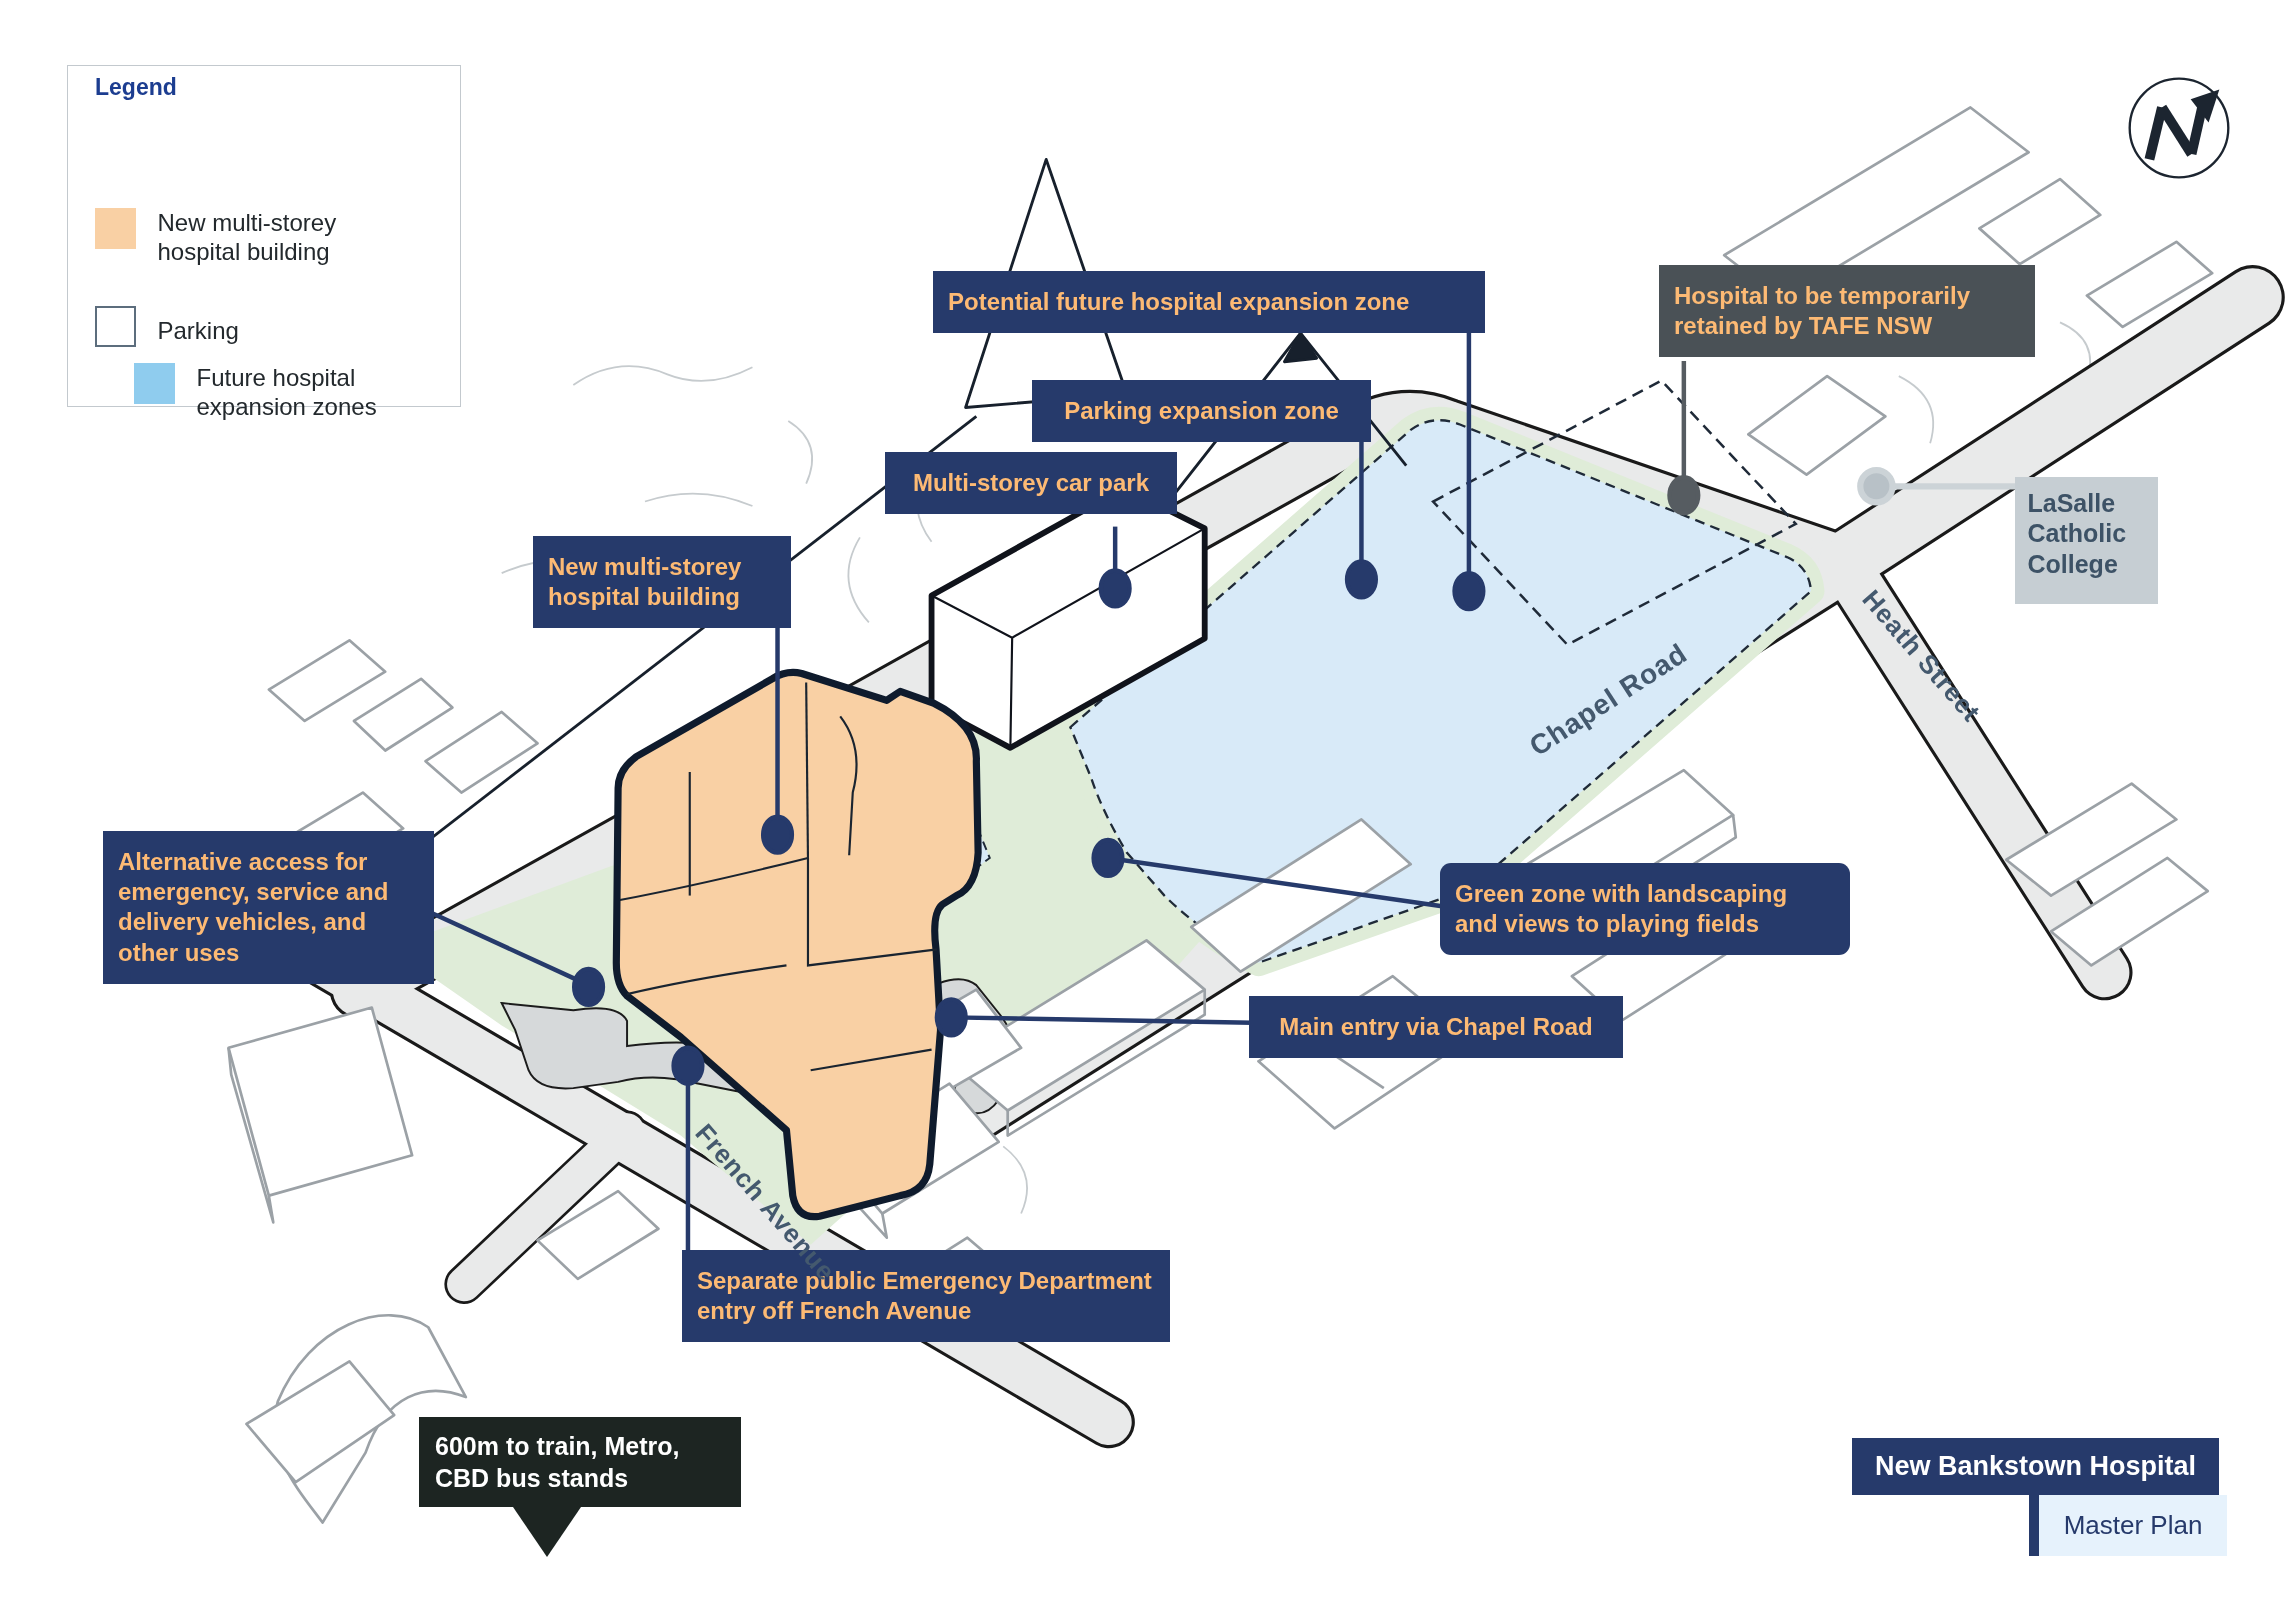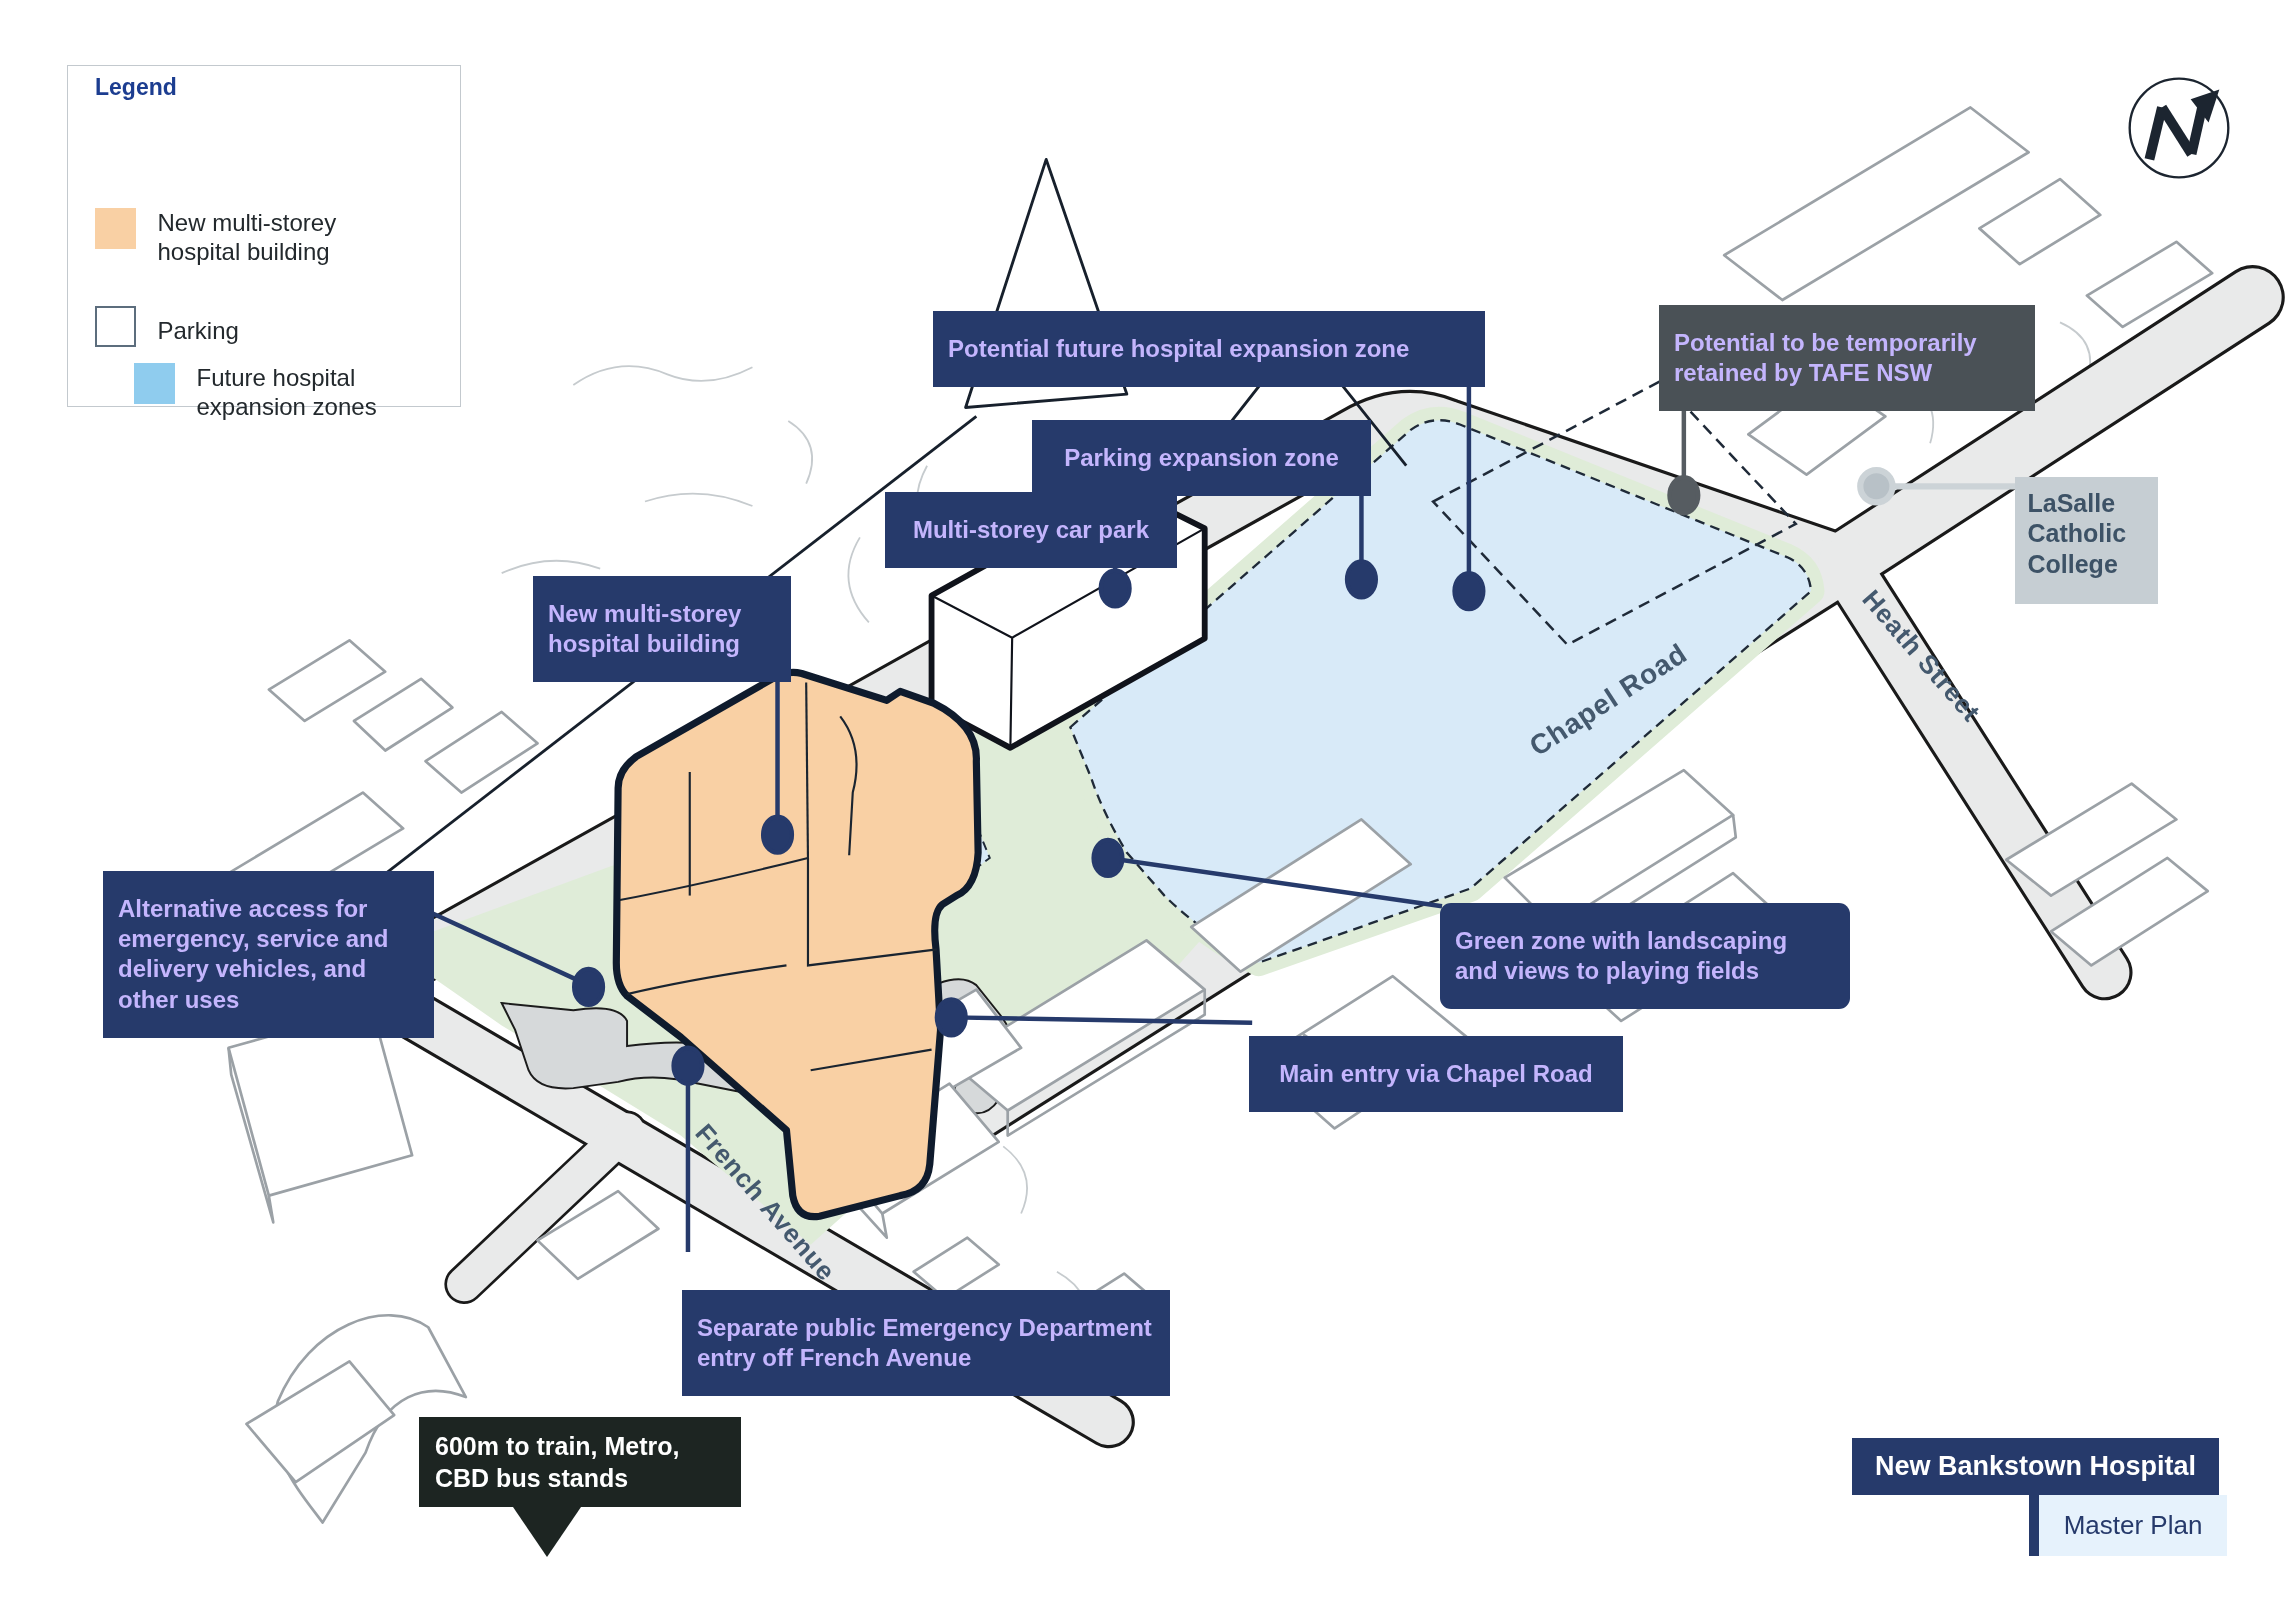--- a/index.html
+++ b/index.html
@@ -6,8 +6,8 @@
   #stage{position:relative;width:2293px;height:1621px;overflow:hidden;background:#ffffff;
          font-family:"Liberation Sans",sans-serif;}
   #map-svg{position:absolute;left:0;top:0;width:2293px;height:1621px;}
-  .banner{position:absolute;background:#263a6b;color:#c4b5fd;font-weight:bold;
-          font-size:24px;line-height:1.26;padding:23px 15px;box-sizing:border-box;margin-top:40px;}
+  .banner{position:absolute;background:#263a6b;color:#fdba74;font-weight:bold;
+          font-size:24px;line-height:1.26;padding:16px 15px;box-sizing:border-box;}
   .banner.gray{background:#4a5156;}
   .road-label{position:absolute;color:#44596e;font-weight:bold;font-size:26px;
               transform-origin:left top;white-space:nowrap;letter-spacing:0.9px;}

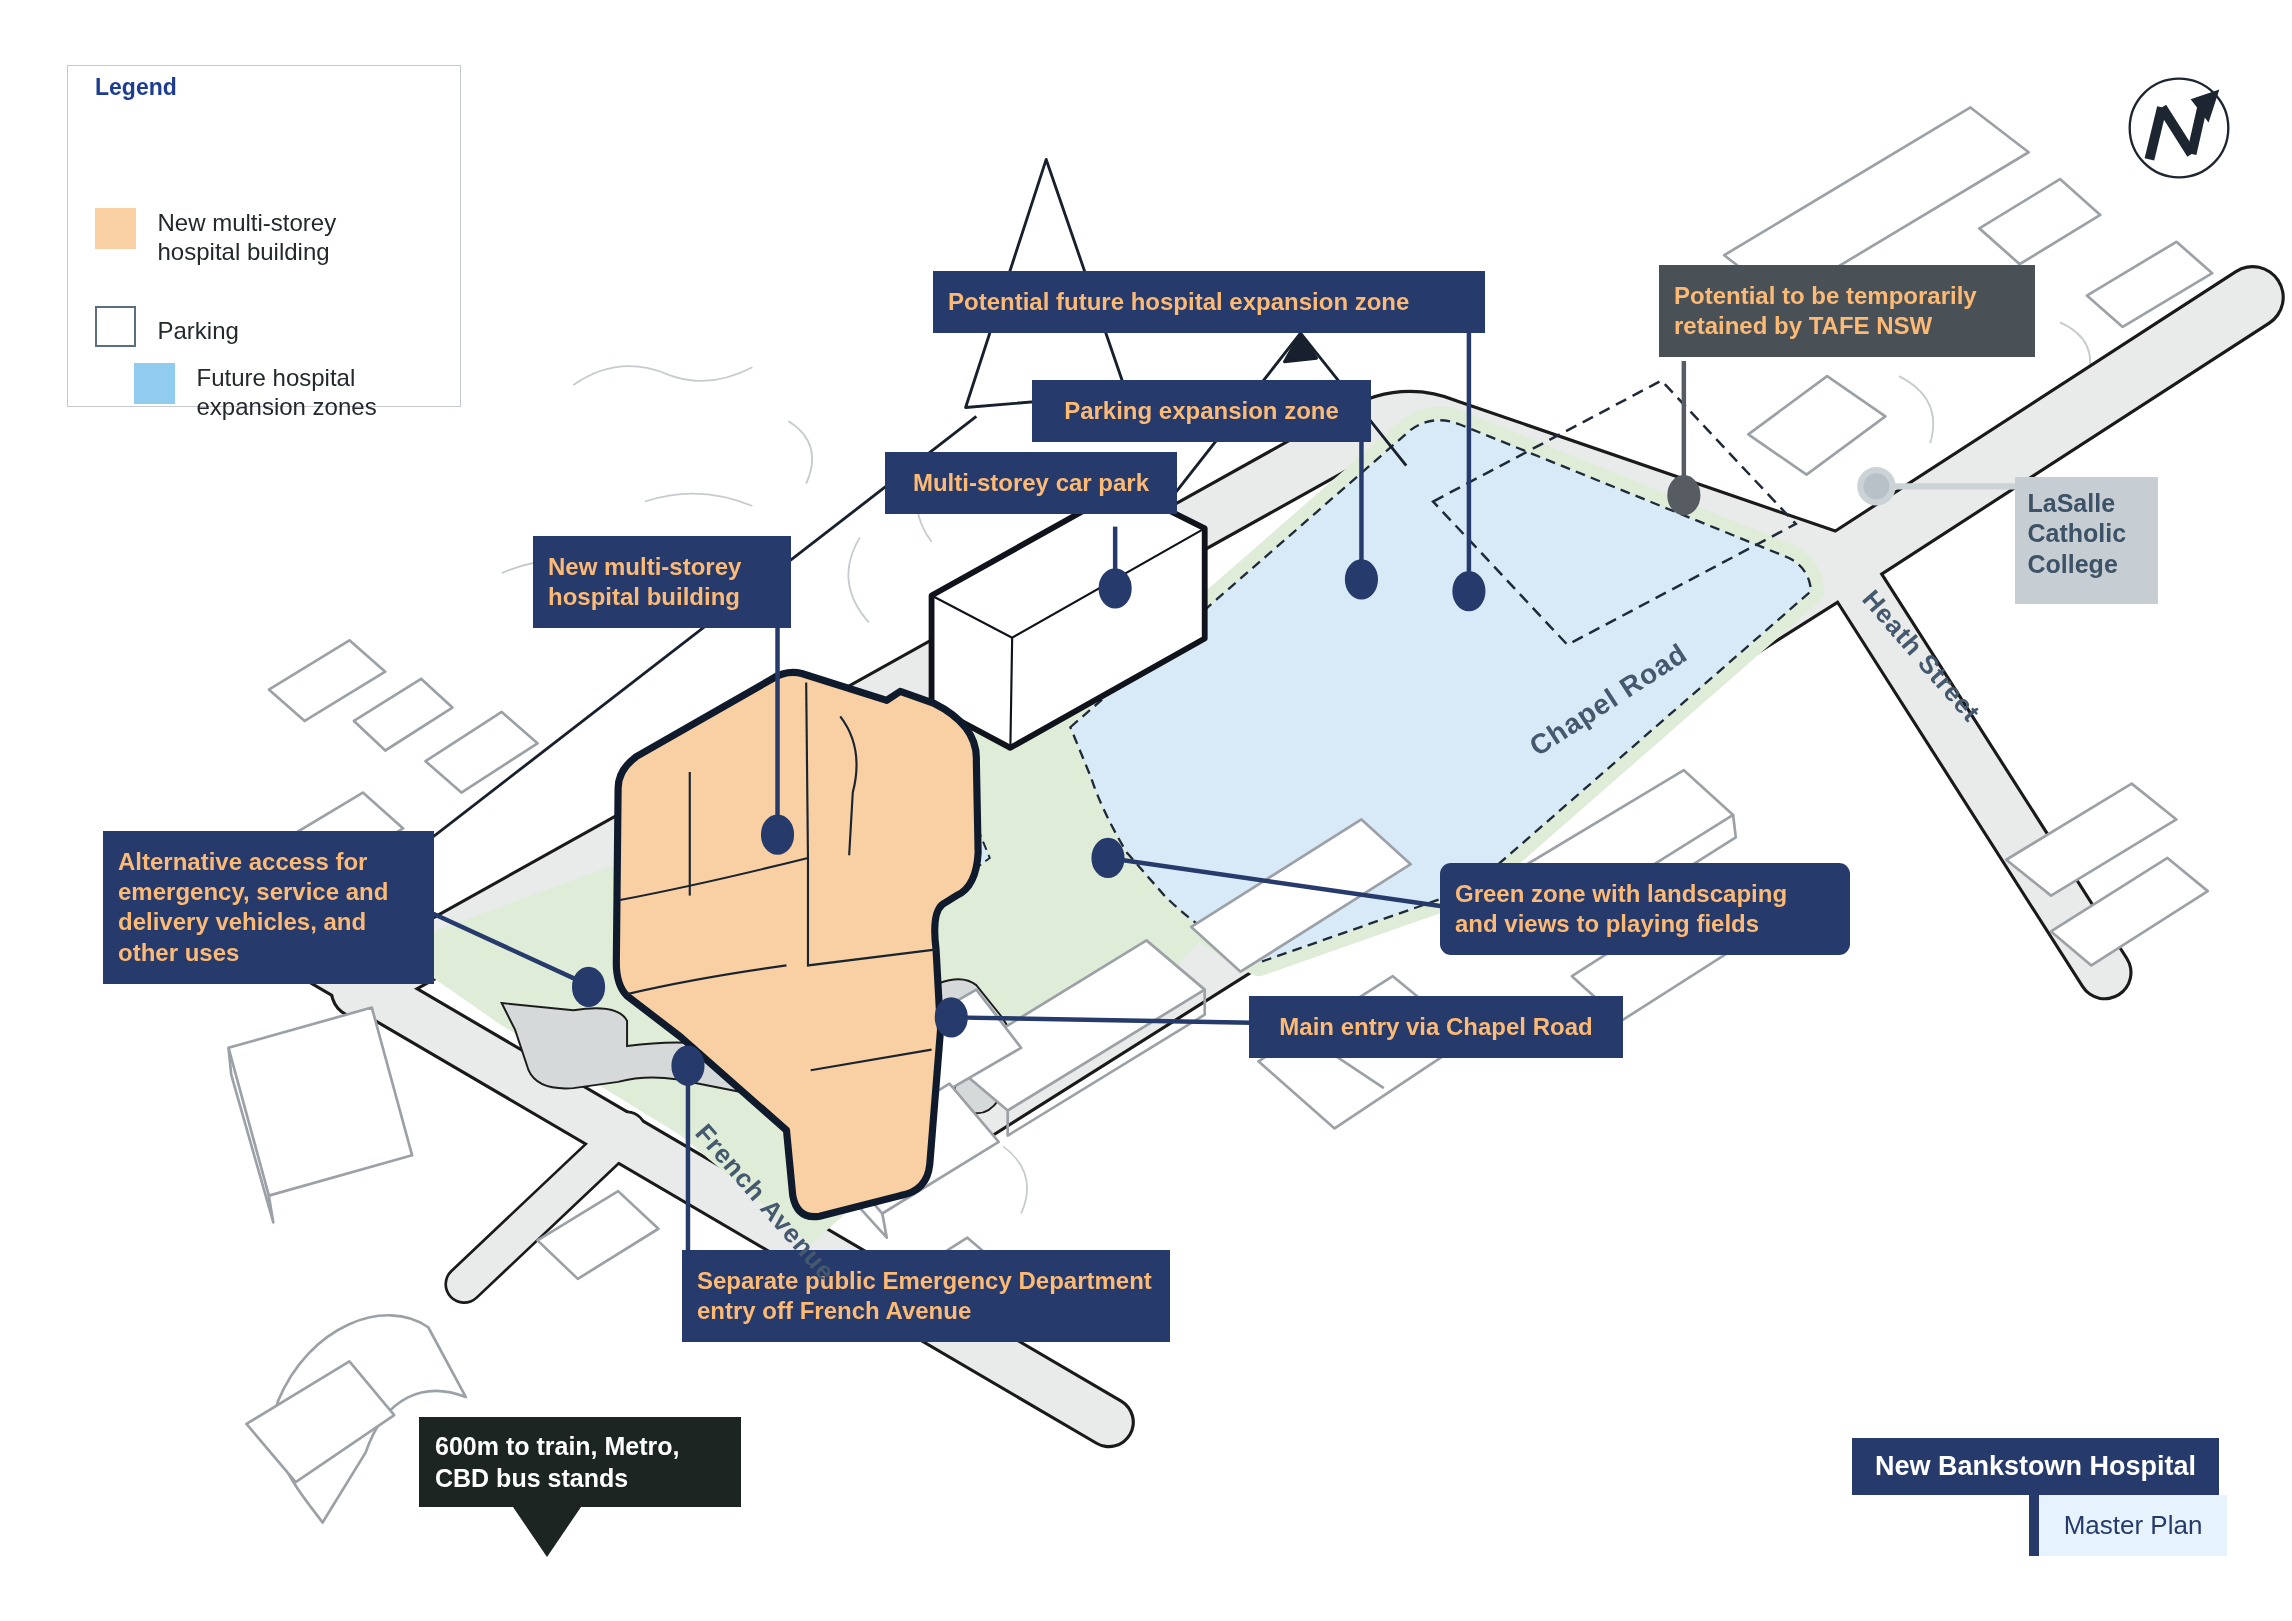--- a/index.html
+++ b/index.html
@@ -219,7 +219,7 @@
 <div class="banner" style="left:933px;top:271px;width:552px;">Potential future hospital expansion zone</div>
 <div class="banner" style="left:1032px;top:380px;width:339px;text-align:center;">Parking expansion zone</div>
 <div class="banner" style="left:885px;top:452px;width:292px;text-align:center;">Multi-storey car park</div>
-<div class="banner gray" style="left:1659px;top:265px;width:376px;">Potential to be temporarily retained by TAFE NSW</div>
+<div class="banner gray" style="left:1659px;top:265px;width:376px;">Hospital to be temporarily retained by TAFE NSW</div>
 <div class="banner" style="left:533px;top:536px;width:258px;">New multi-storey hospital building</div>
 <div class="banner" style="left:103px;top:831px;width:331px;">Alternative access for emergency, service and delivery vehicles, and other uses</div>
 <div class="banner" style="left:1440px;top:863px;width:410px;border-radius:11px;">Green zone with landscaping and views to playing fields</div>

